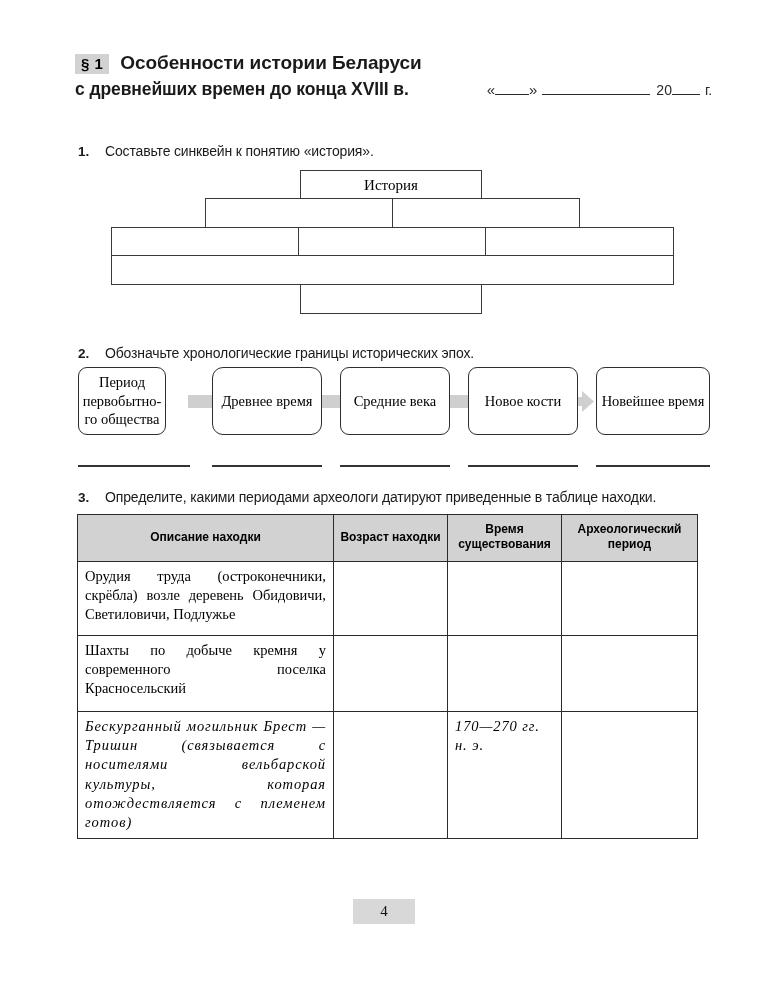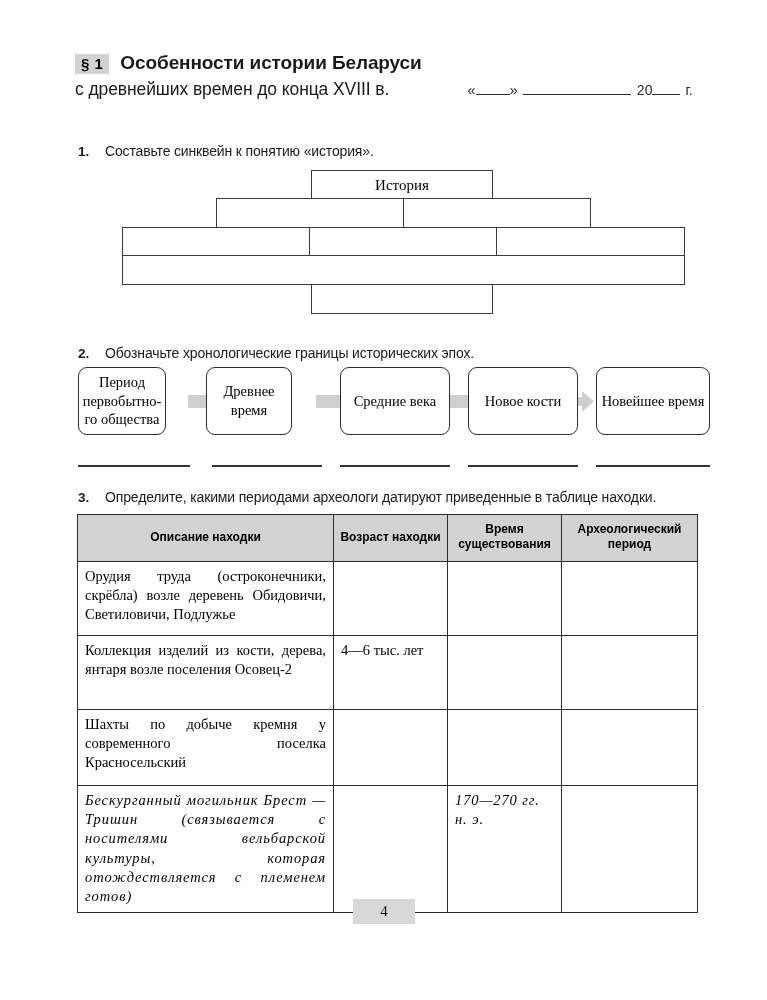--- a/index.html
+++ b/index.html
@@ -56,7 +56,7 @@
     margin-top: 5px;
   }
   .head-title2 {
-    font-weight: normal;
+    font-weight: bold;
     font-size: 17.5px;
     letter-spacing: -0.1px;
     white-space: nowrap;

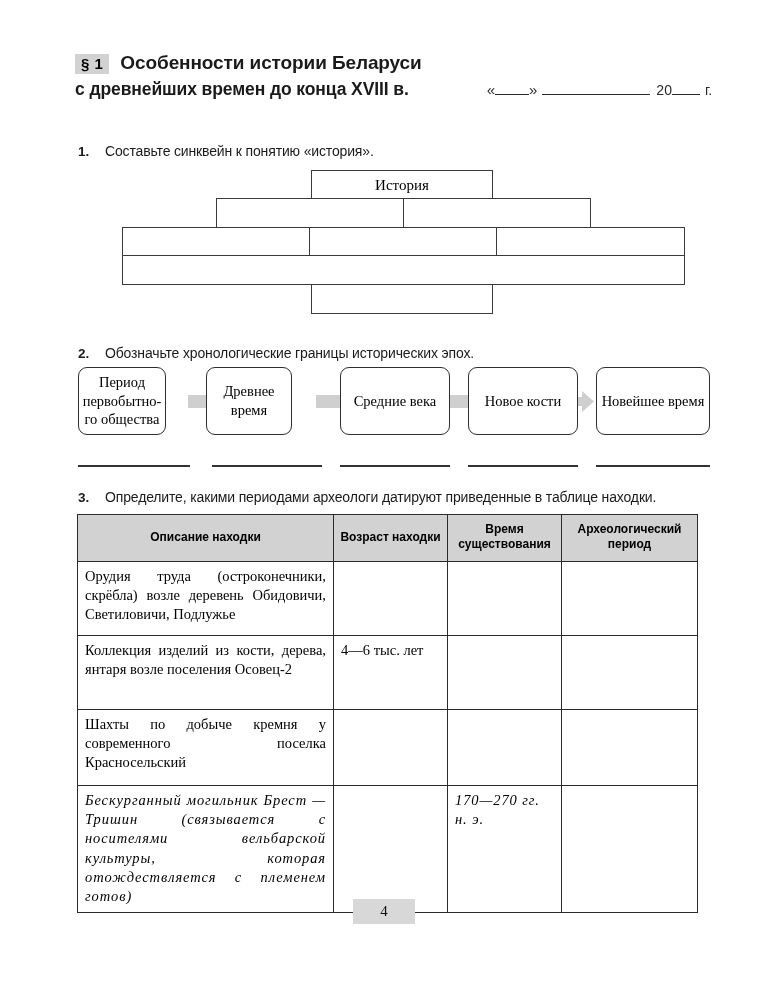--- a/index.html
+++ b/index.html
@@ -97,7 +97,7 @@
   
   .pyramid {
     position: absolute;
-    left: 85px;
+    left: 74px;
     top: 170px;
     width: 617px;
     height: 145px;

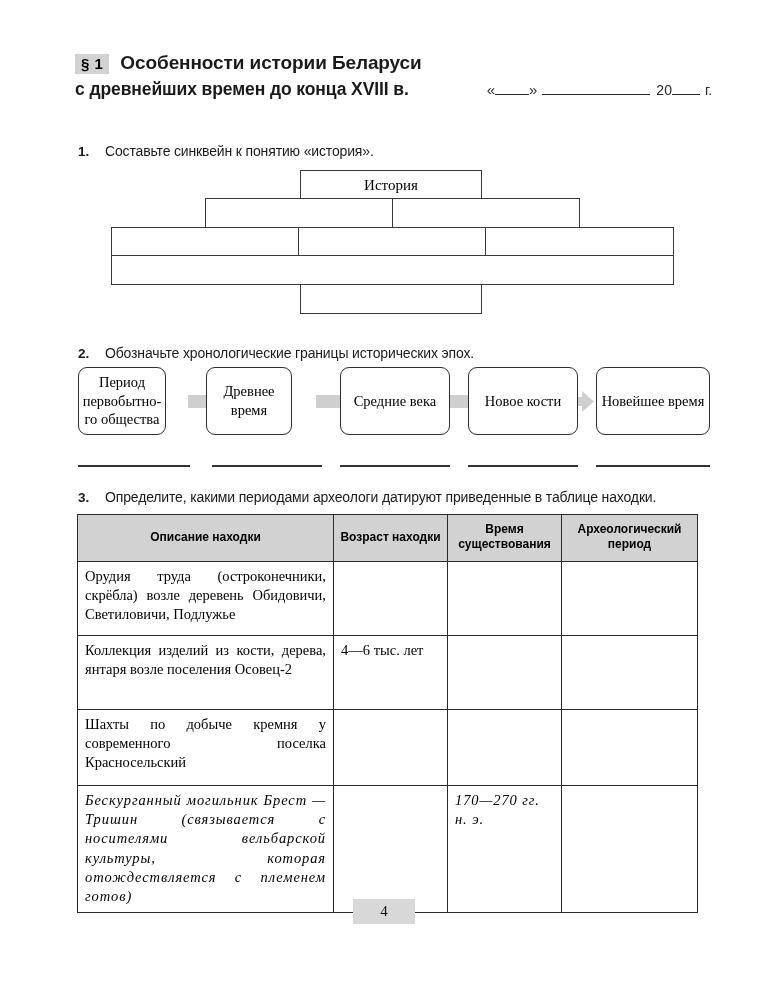--- a/index.html
+++ b/index.html
@@ -305,7 +305,7 @@
     <div class="era-box" style="left:0px; width:88px;">
       <span>Период первобытно-го общества</span>
     </div>
-    <div class="era-box" style="left:128px; width:86px;">
+    <div class="era-box" style="left:134px; width:110px;border-radius:11px;">
       <span>Древнее время</span>
     </div>
     <div class="era-box" style="left:262px; width:110px;">

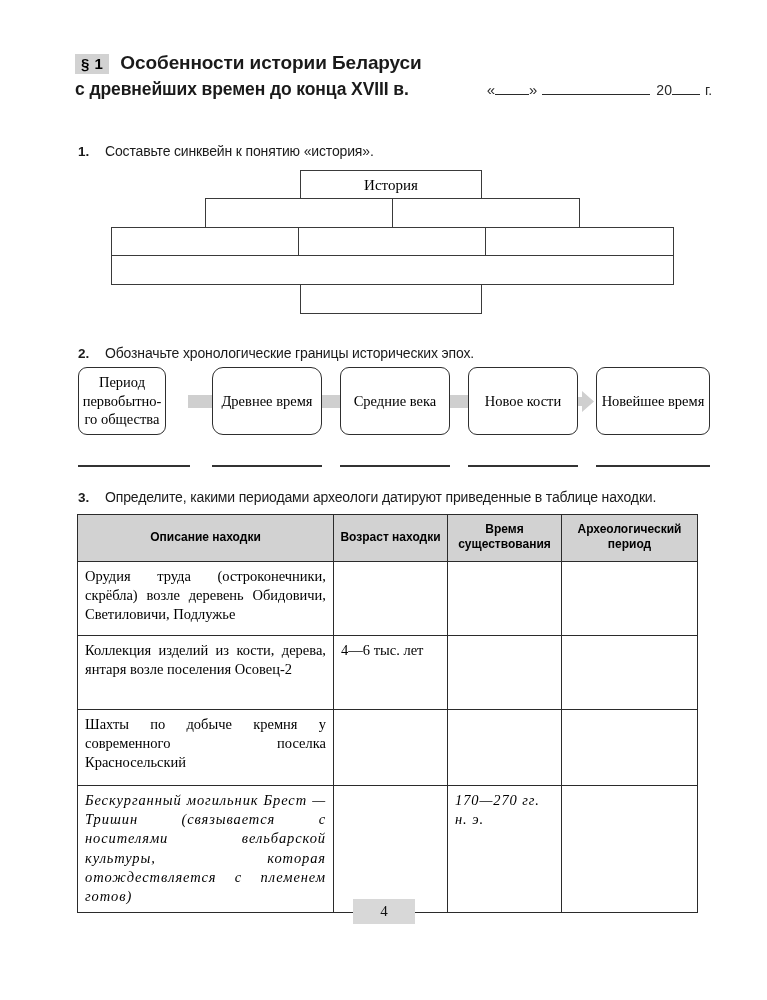--- a/index.html
+++ b/index.html
@@ -354,12 +354,6 @@
         <td></td>
         <td></td>
       </tr>
-      <tr class="row-h2">
-        <td class="td-desc">Коллекция изделий из кости, дерева, янтаря возле поселения Осовец-2</td>
-        <td>4—6 тыс. лет</td>
-        <td></td>
-        <td></td>
-      </tr>
       <tr class="row-h3">
         <td class="td-desc">Шахты по добыче кремня у современного поселка Красносельский</td>
         <td></td>

